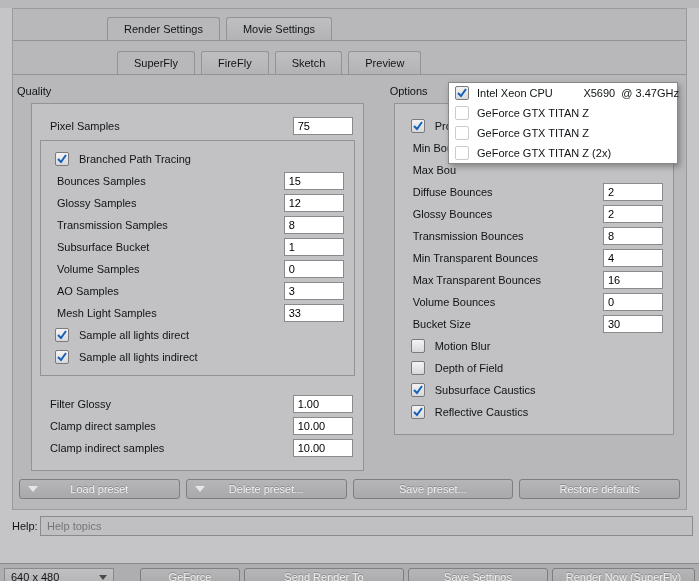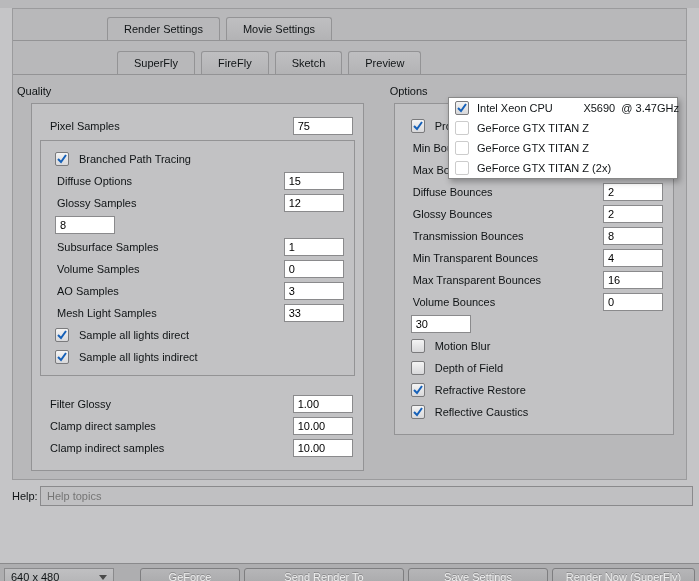--- a/index.html
+++ b/index.html
@@ -104,7 +104,7 @@
   
   .dropdown {
     position:absolute;
-    top: 16px; right: 8px;
+    top: 1px; right: 8px;
     width: 230px;
     background:#fff;
     border:1px solid #888;

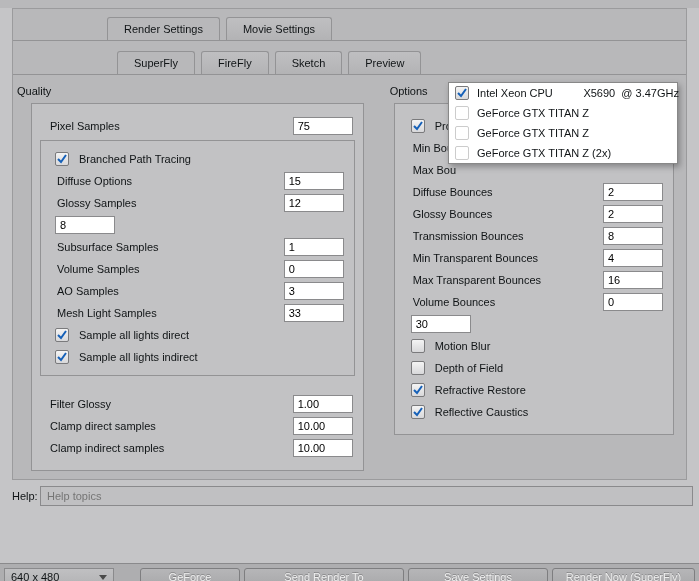--- a/index.html
+++ b/index.html
@@ -228,7 +228,7 @@
               <span class="lab">Branched Path Tracing</span>
             </div>
             <div class="row">
-                <span class="lab">Diffuse Options</span>
+                <span class="lab">Bounces Samples</span>
                 <input class="inp" value="15" style="">
               </div>
             <div class="row">

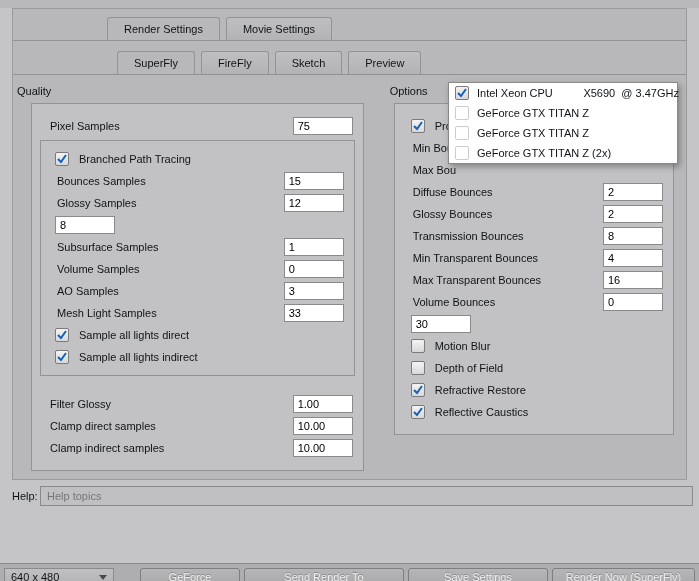--- a/index.html
+++ b/index.html
@@ -236,6 +236,7 @@
                 <input class="inp" value="12" style="">
               </div>
             <div class="row">
+                <span class="lab">Transmission Samples</span>
                 <input class="inp" value="8" style="">
               </div>
             <div class="row">

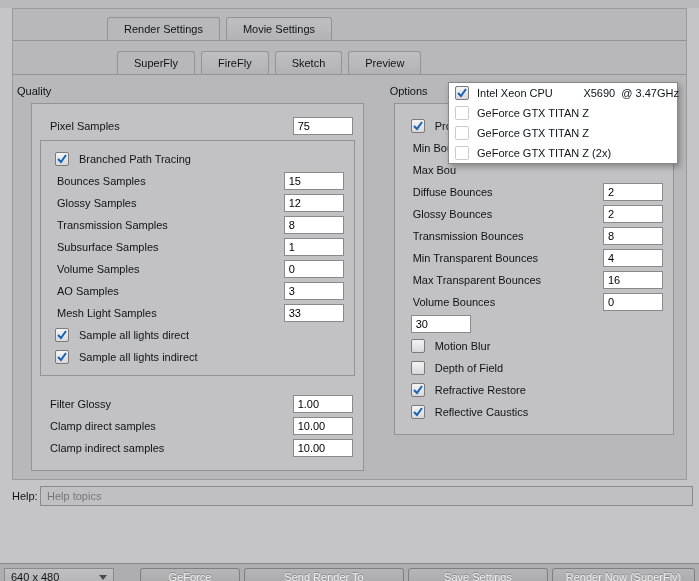--- a/index.html
+++ b/index.html
@@ -240,7 +240,7 @@
                 <input class="inp" value="8" style="">
               </div>
             <div class="row">
-                <span class="lab">Subsurface Samples</span>
+                <span class="lab">Subsurface Bucket</span>
                 <input class="inp" value="1" style="">
               </div>
             <div class="row">

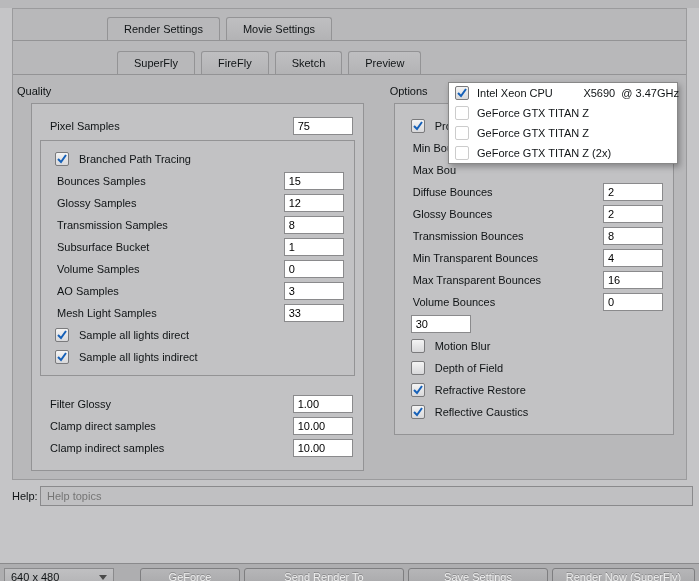--- a/index.html
+++ b/index.html
@@ -331,6 +331,7 @@
               <input class="inp" value="0" style="">
             </div>
           <div class="row">
+              <span class="lab">Bucket Size</span>
               <input class="inp" value="30" style="">
             </div>
           <div class="row">

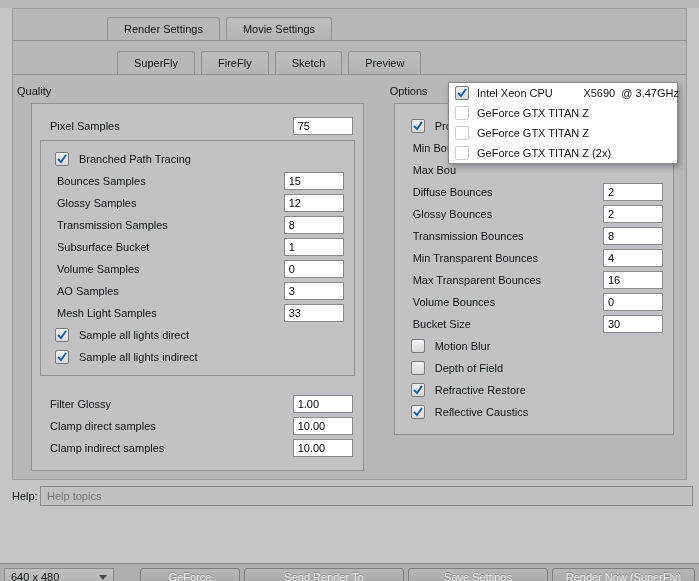--- a/index.html
+++ b/index.html
@@ -348,7 +348,7 @@
                   <path d="M1 5 L4 8 L9 1" stroke="#1560b8" stroke-width="2" fill="none"></path>
                 </svg>
               </span>
-              <span class="lab">Refractive Restore</span>
+              <span class="lab">Subsurface Caustics</span>
             </div>
           <div class="row">
               <span class="cb">

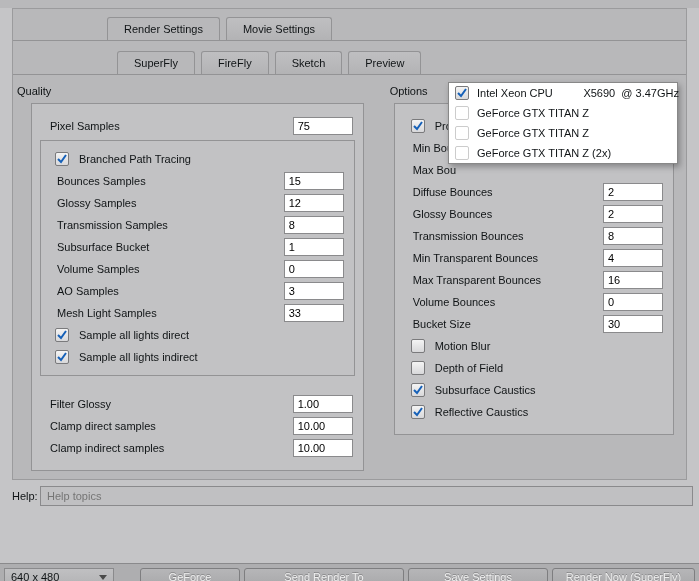--- a/index.html
+++ b/index.html
@@ -385,6 +385,22 @@
       </div>
     </div>
 
+    <div class="btnbar">
+      <div class="btn">
+          <span class="tri-left"></span>
+          <span>Load preset</span>
+        </div>
+      <div class="btn">
+          <span class="tri-left"></span>
+          <span>Delete preset...</span>
+        </div>
+      <div class="btn">
+          <span>Save preset...</span>
+        </div>
+      <div class="btn">
+          <span>Restore defaults</span>
+        </div>
+    </div>
   </div>
 
   <div class="helpline">

